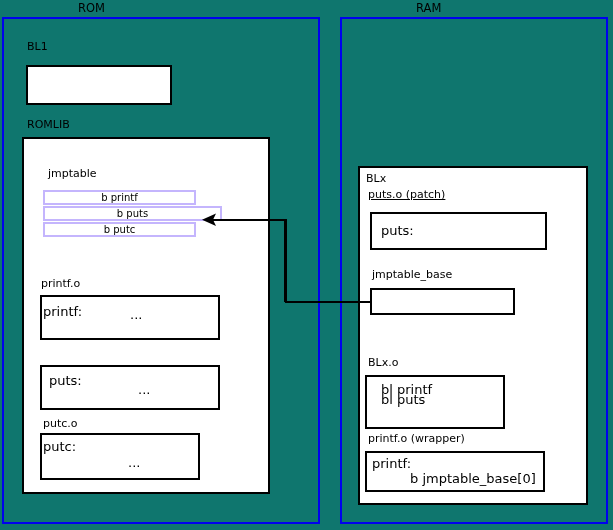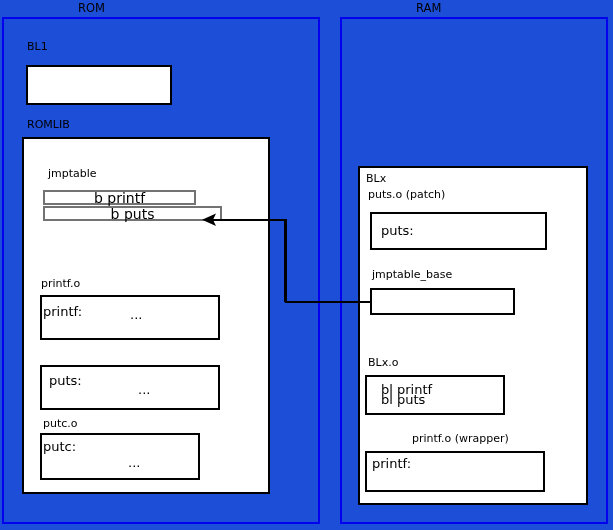--- a/index.html
+++ b/index.html
@@ -14,7 +14,7 @@
     position: relative;
     width: 613px;
     height: 530px;
-    background: #1d4ed8;
+    background: #0f766e;
     overflow: hidden;
   }
   .lbl {

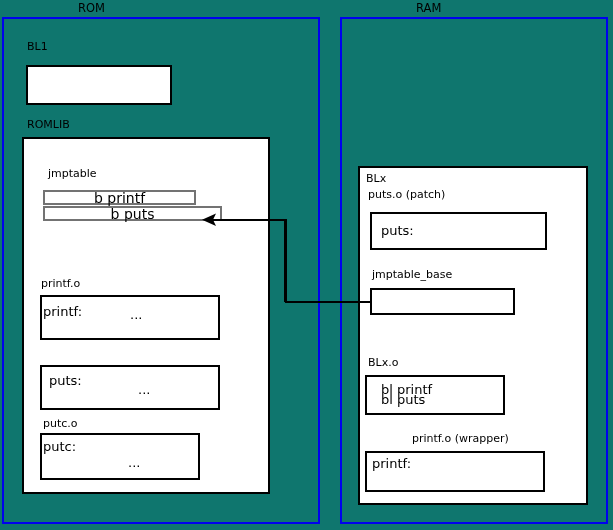--- a/index.html
+++ b/index.html
@@ -51,13 +51,13 @@
   }
   .jrow {
     position: absolute;
-    border: 2px solid #737373;
+    border: 2px solid #c4b5fd;
     box-sizing: border-box;
     background: #ffffff;
     display: flex;
     align-items: center;
     justify-content: center;
-    font-size: 14px;
+    font-size: 10px;
     color: #000000;
   }
   .conn {

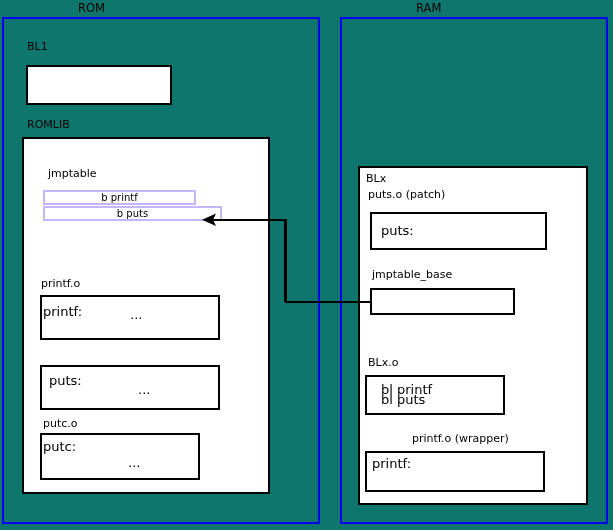--- a/index.html
+++ b/index.html
@@ -113,7 +113,7 @@
   <div class="bx" style="left:358px; top:166px; width:230px; height:339px;"></div>
   <div class="lbl" style="left:366px; top:172px;">BLx</div>
 
-  <div class="lbl" style="left:368px; top:188px;">puts.o (patch)</div>
+  <div class="lbl" style="left:368px; top:188px;text-decoration:underline;">puts.o (patch)</div>
   <div class="bx" style="left:370px; top:212px; width:177px; height:38px;">
     <span class="txt" style="left:9px; top:10px;">puts:</span>
   </div>

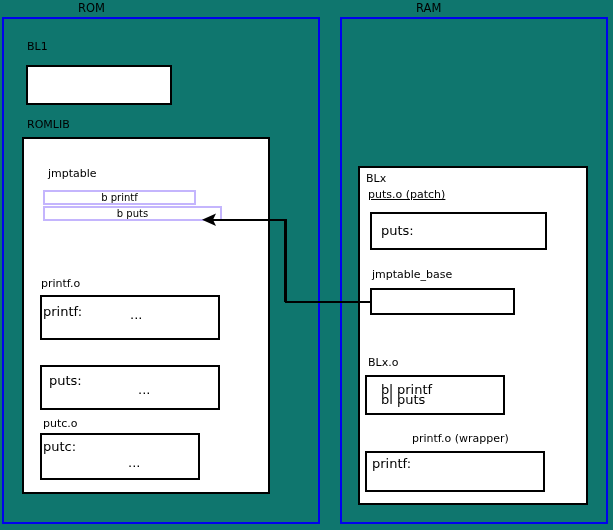--- a/index.html
+++ b/index.html
@@ -88,6 +88,7 @@
   <div class="lbl" style="left:48px; top:167px;">jmptable</div>
   <div class="jrow" style="left:43px; top:190px; width:153px; height:15px;">b printf</div>
   <div class="jrow" style="left:43px; top:206px; width:179px; height:15px;">b puts</div>
+  <div class="jrow" style="left:43px; top:222px; width:153px; height:15px;">b putc</div>
 
   <div class="lbl" style="left:41px; top:277px;">printf.o</div>
   <div class="bx" style="left:40px; top:295px; width:180px; height:45px;">

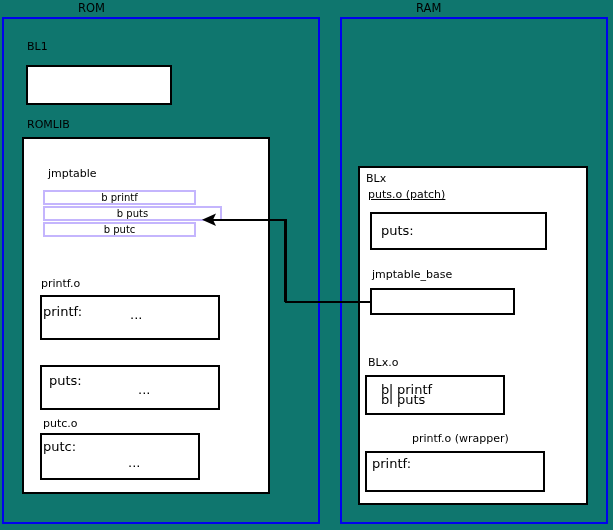--- a/index.html
+++ b/index.html
@@ -125,7 +125,7 @@
   </div>
 
   <div class="lbl" style="left:368px; top:356px;">BLx.o</div>
-  <div class="bx" style="left:365px; top:375px; width:140px; height:40px;text-decoration:underline;">
+  <div class="bx" style="left:365px; top:375px; width:140px; height:54px;text-decoration:underline;">
     <span class="txt" style="left:14px; top:6px;">bl printf</span>
     <span class="txt" style="left:14px; top:16px;">bl puts</span>
   </div>

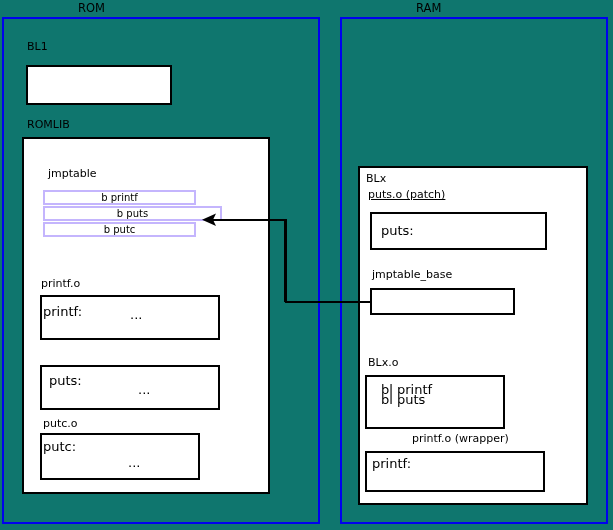--- a/index.html
+++ b/index.html
@@ -130,7 +130,7 @@
     <span class="txt" style="left:14px; top:16px;">bl puts</span>
   </div>
 
-  <div class="lbl" style="left:368px; top:432px;margin-left:44px;">printf.o (wrapper)</div>
+  <div class="lbl" style="left:368px; top:432px;">printf.o (wrapper)</div>
   <div class="bx" style="left:365px; top:451px; width:180px; height:41px;">
     <span class="txt" style="left:5px; top:4px;">printf:</span>
   </div>

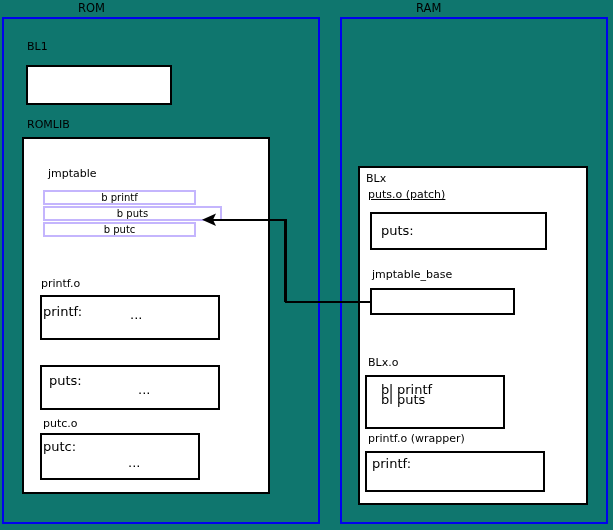--- a/index.html
+++ b/index.html
@@ -133,6 +133,7 @@
   <div class="lbl" style="left:368px; top:432px;">printf.o (wrapper)</div>
   <div class="bx" style="left:365px; top:451px; width:180px; height:41px;">
     <span class="txt" style="left:5px; top:4px;">printf:</span>
+    <span class="txt" style="left:43px; top:19px;">b jmptable_base[0]</span>
   </div>
 
   <div class="conn" style="left:285px; top:300.5px; width:86px; height:2.5px;"></div>

